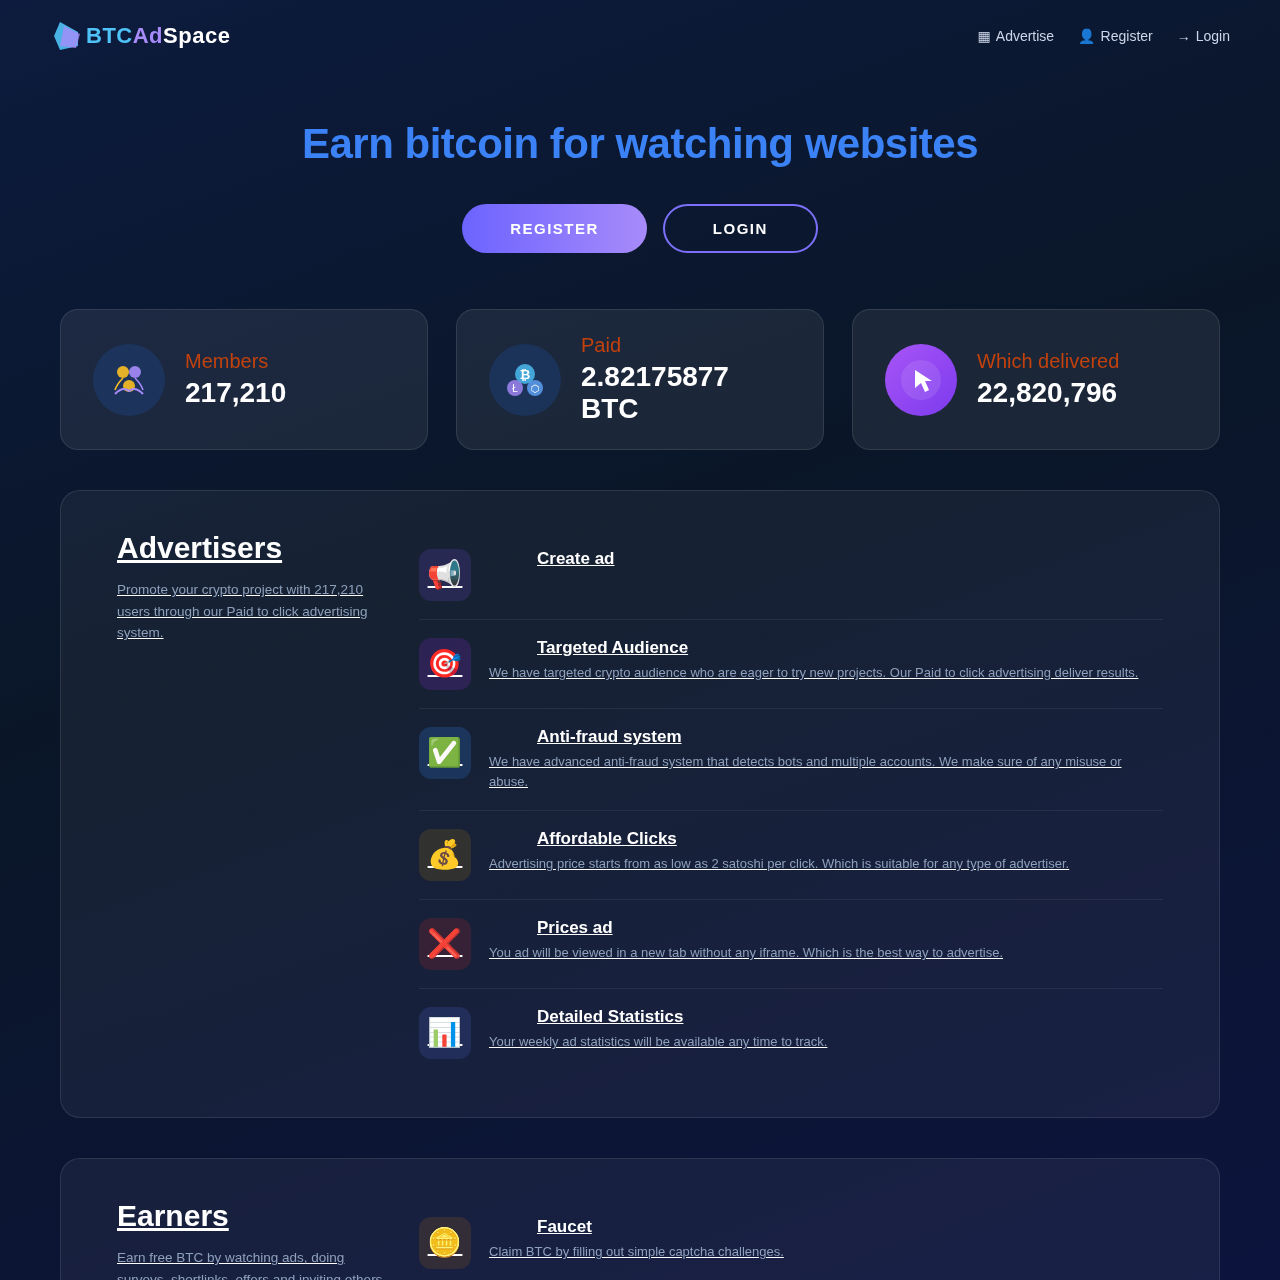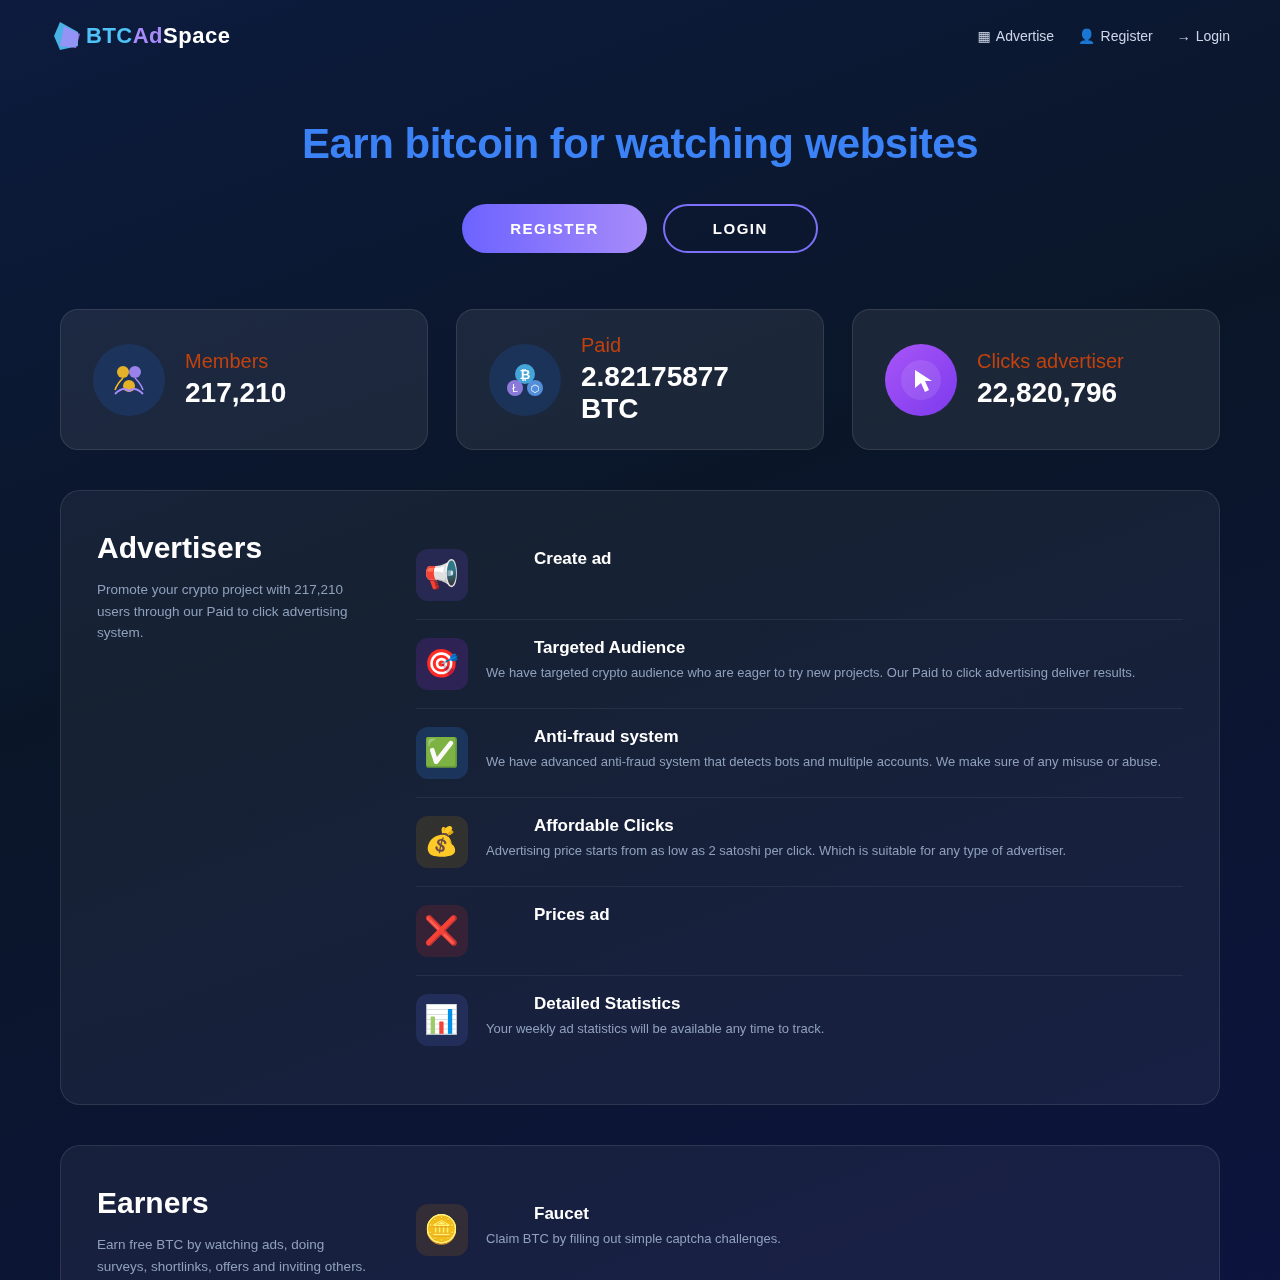--- a/index.html
+++ b/index.html
@@ -290,7 +290,7 @@
       </svg>
     </div>
     <div>
-      <div class="stat-text-label">Clicks advertiser</div>
+      <div class="stat-text-label">Which delivered</div>
       <div class="stat-text-value">22,820,796</div>
     </div>
   </div>

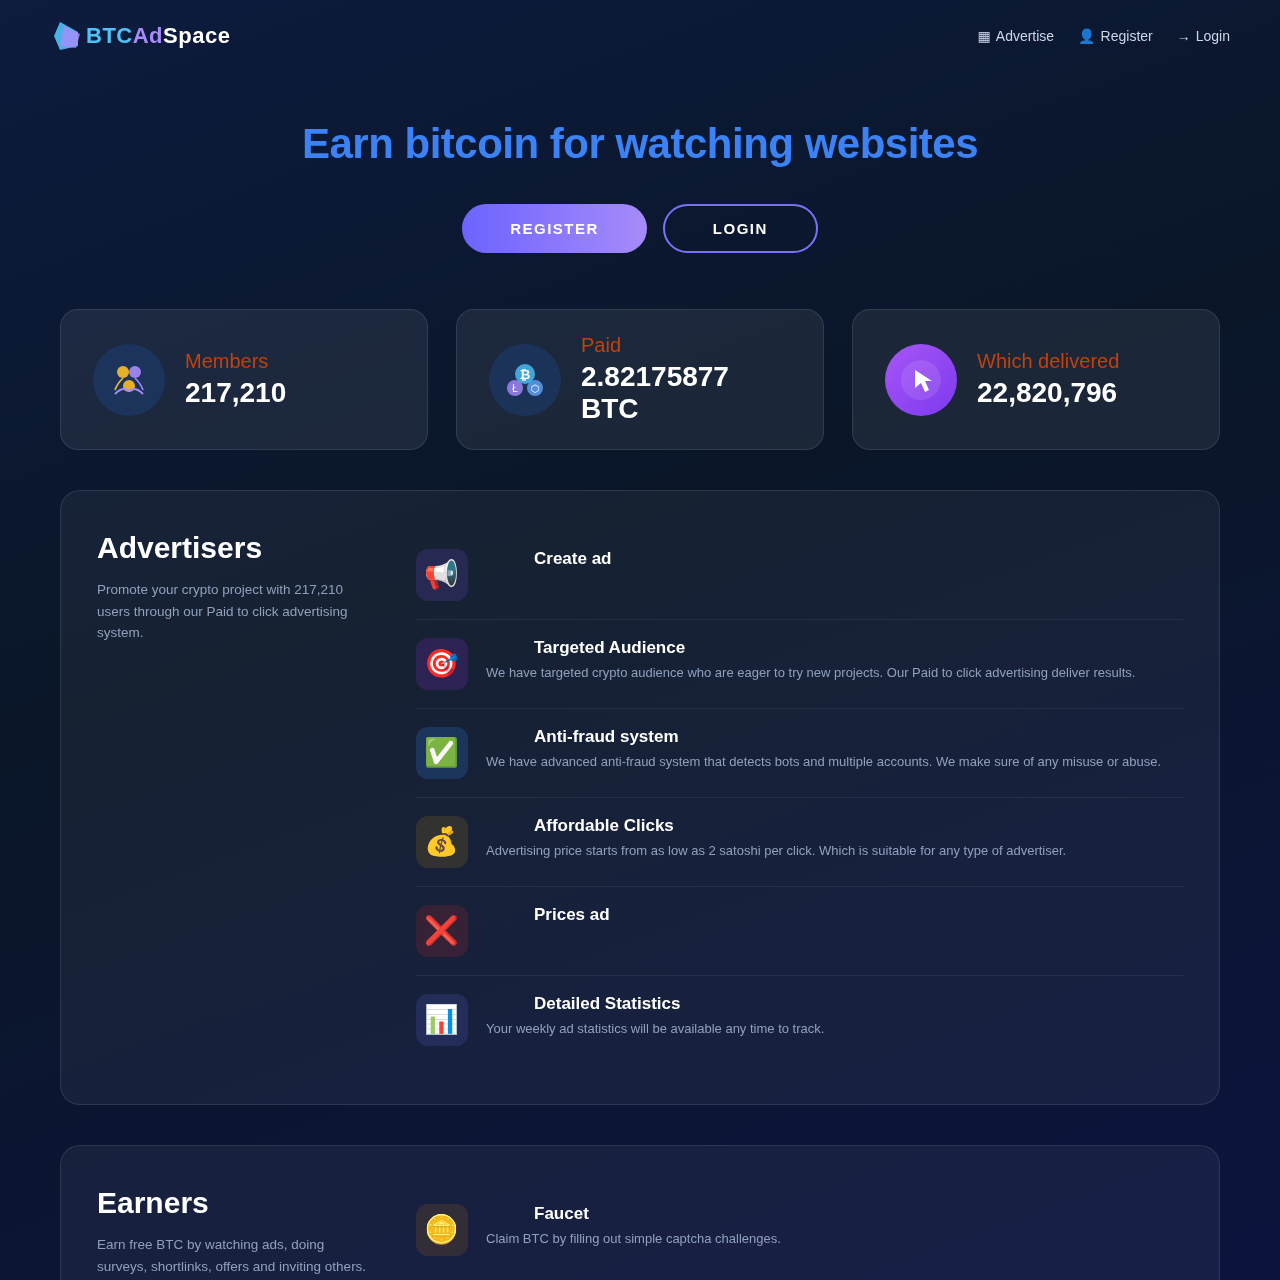--- a/index.html
+++ b/index.html
@@ -143,9 +143,10 @@
       background: rgba(255,255,255,0.05);
       border: 1px solid rgba(255,255,255,0.1);
       border-radius: 20px;
-      padding: 40px 36px;
-      display: flex;
-      gap: 39px;
+      padding: 40px 56px;
+      display: flex;
+      gap: 22px;
+      text-decoration: underline;
     }
     .section-left {
       flex: 0 0 280px;

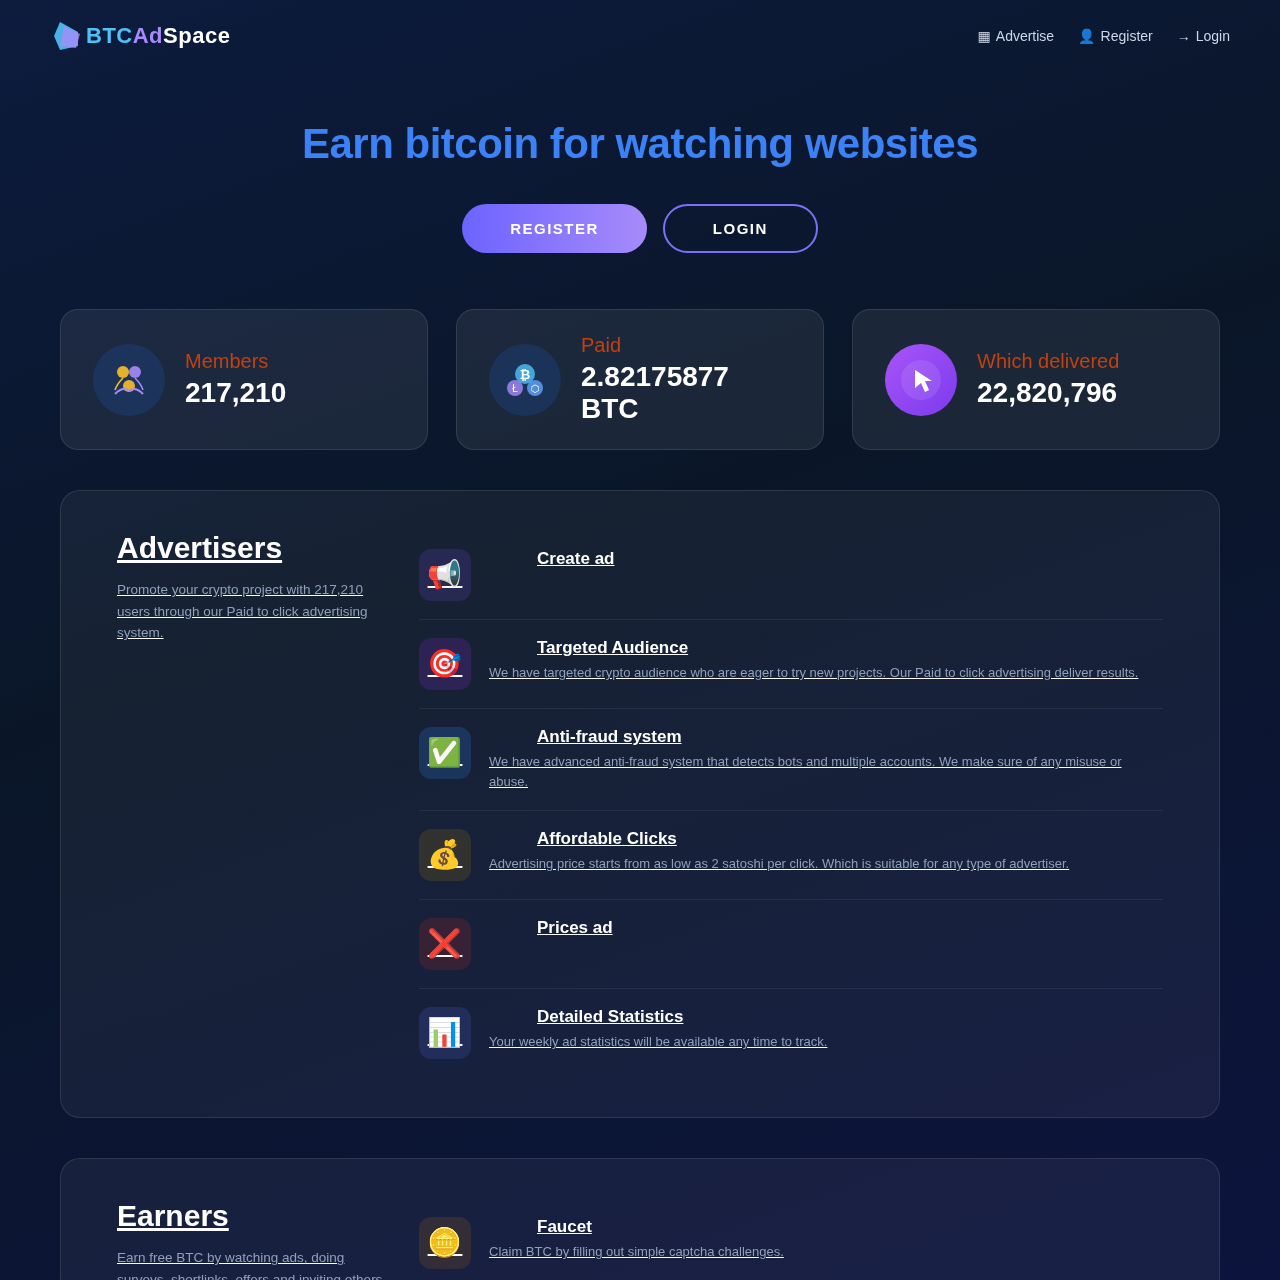--- a/index.html
+++ b/index.html
@@ -349,6 +349,7 @@
       </div>
       <div>
         <div class="feature-text-title">Prices ad</div>
+        <div class="feature-text-desc">You ad will be viewed in a new tab without any iframe. Which is the best way to advertise.</div>
       </div>
     </div>
 

